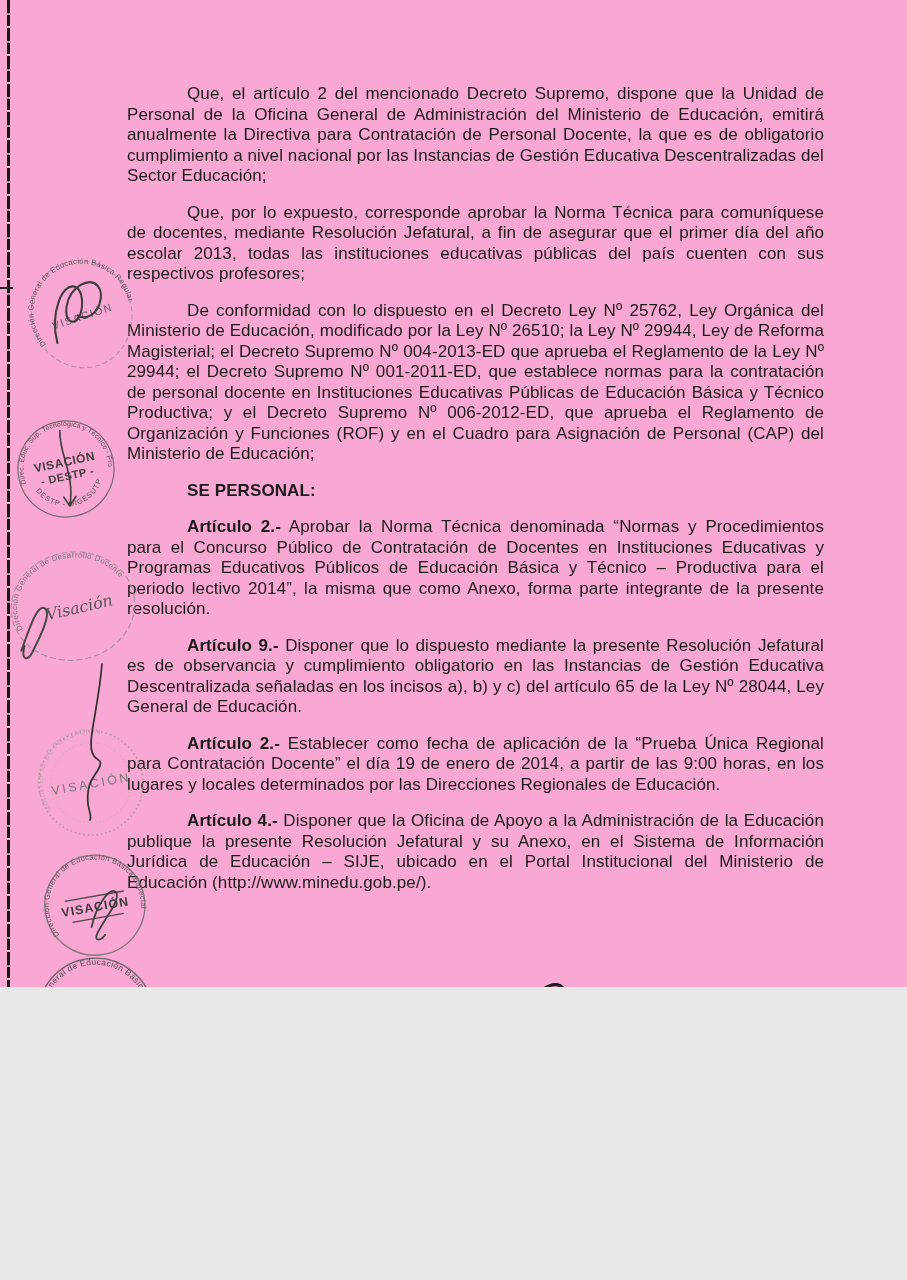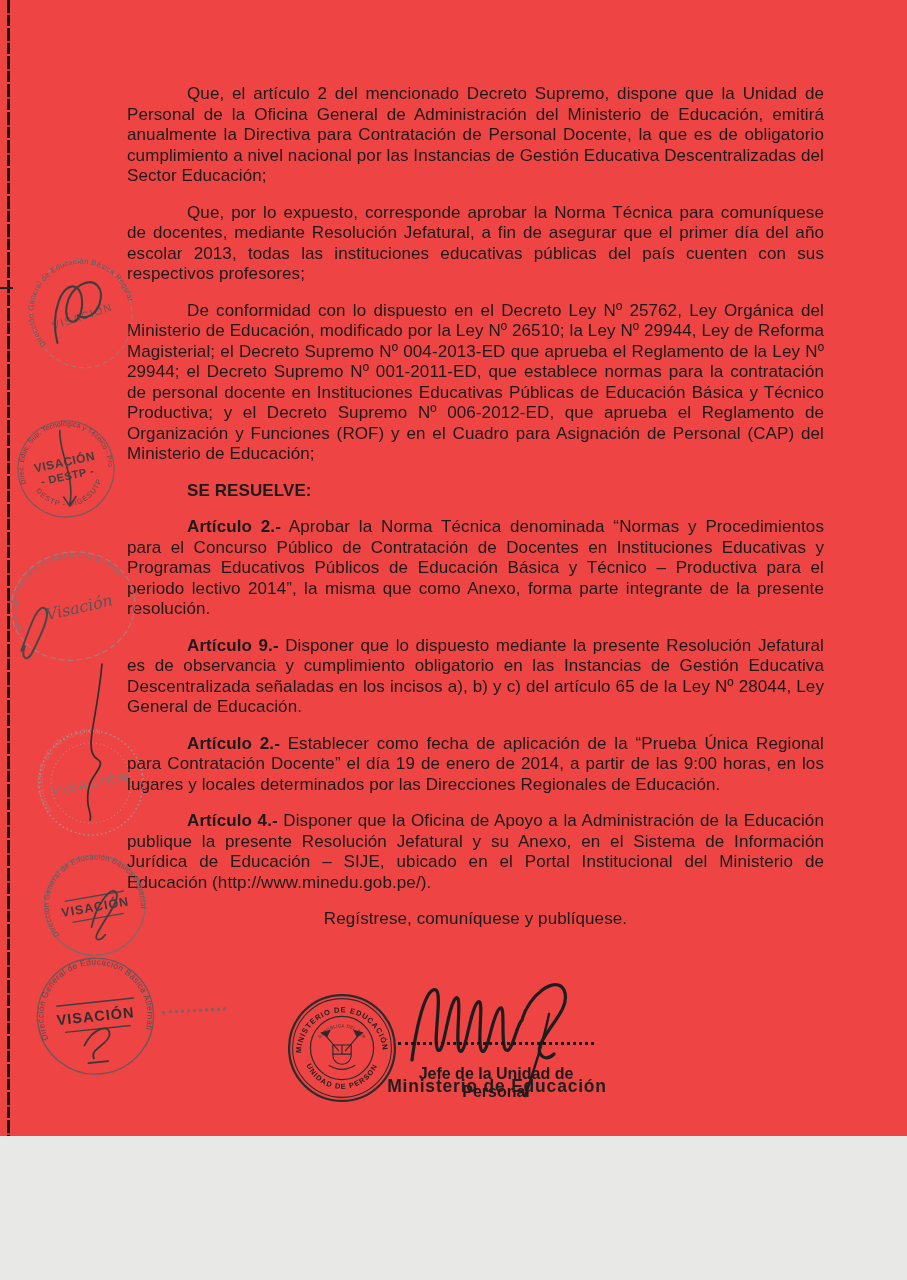--- a/index.html
+++ b/index.html
@@ -5,8 +5,8 @@
   html,body{margin:0;padding:0;background:#e8e8e6;}
   .page{
     position:relative;
-    width:907px;height:1136px;
-    background:#ef4444;
+    width:907px;height:987px;
+    background:#f9a8d4;
     overflow:hidden;
     font-family:"Liberation Sans", sans-serif;
     color:#1b1b1b;

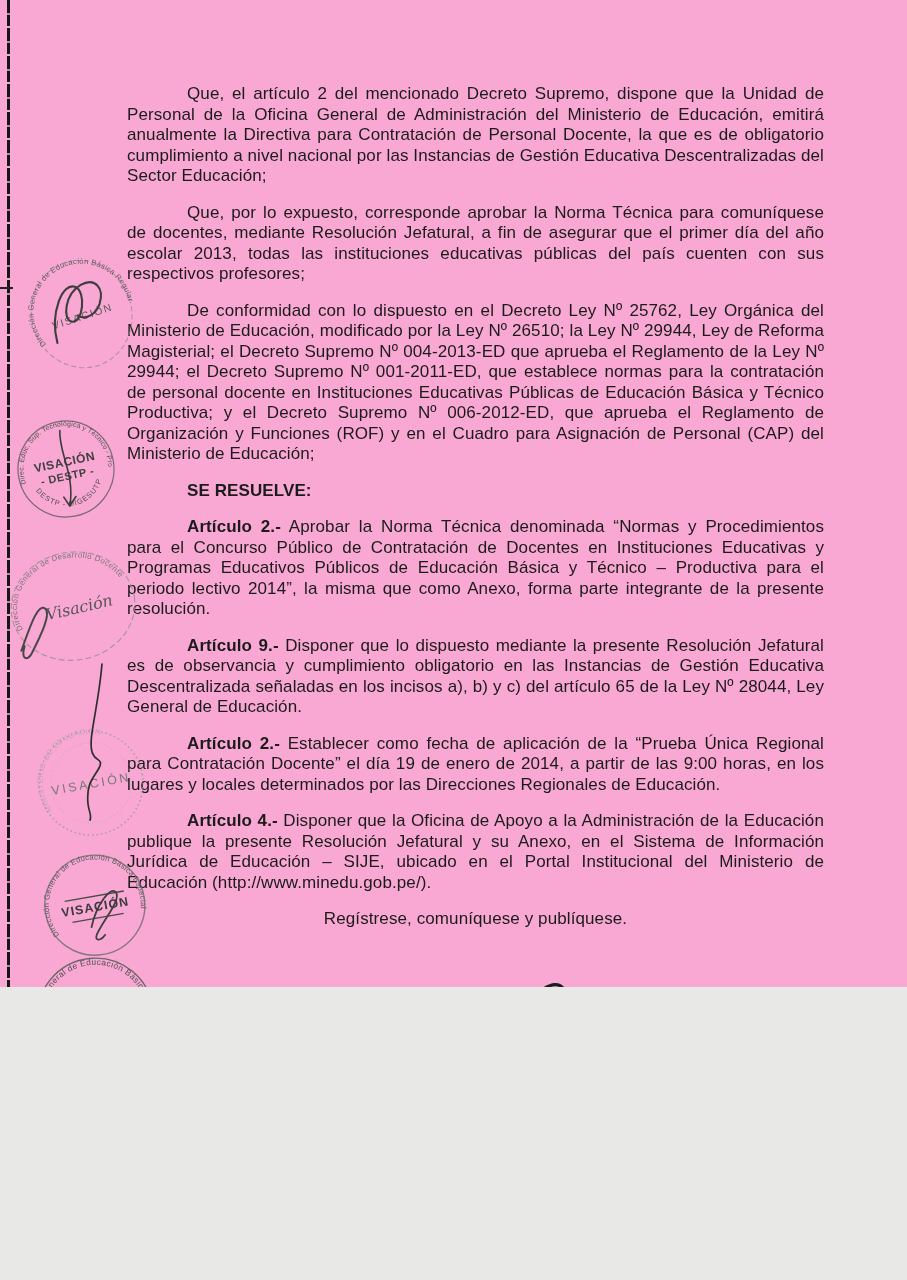--- a/index.html
+++ b/index.html
@@ -75,7 +75,7 @@
     <p>Que, el artículo 2 del mencionado Decreto Supremo, dispone que la Unidad de Personal de la Oficina General de Administración del Ministerio de Educación, emitirá anualmente la Directiva para Contratación de Personal Docente, la que es de obligatorio cumplimiento a nivel nacional por las Instancias de Gestión Educativa Descentralizadas del Sector Educación;</p>
     <p>Que, por lo expuesto, corresponde aprobar la Norma Técnica para comuníquese de docentes, mediante Resolución Jefatural, a fin de asegurar que el primer día del año escolar 2013, todas las instituciones educativas públicas del país cuenten con sus respectivos profesores;</p>
     <p>De conformidad con lo dispuesto en el Decreto Ley Nº 25762, Ley Orgánica del Ministerio de Educación, modificado por la Ley Nº 26510; la Ley Nº 29944, Ley de Reforma Magisterial; el Decreto Supremo Nº 004-2013-ED que aprueba el Reglamento de la Ley Nº 29944; el Decreto Supremo Nº 001-2011-ED, que establece normas para la contratación de personal docente en Instituciones Educativas Públicas de Educación Básica y Técnico Productiva; y el Decreto Supremo Nº 006-2012-ED, que aprueba el Reglamento de Organización y Funciones (ROF) y en el Cuadro para Asignación de Personal (CAP) del Ministerio de Educación;</p>
-    <p class="heading">SE RESUELVE:</p>
+    <p class="heading">SE PERSONAL:</p>
     <p><span class="alabel">Artículo 2.-</span> <span>Aprobar la Norma Técnica denominada “Normas y Procedimientos para el Concurso Público de Contratación de Docentes en Instituciones Educativas y Programas Educativos Públicos de Educación Básica y Técnico – Productiva para el periodo lectivo 2014”, la misma que como Anexo, forma parte integrante de la presente resolución.</span></p>
     <p><span class="alabel">Artículo 9.-</span> <span>Disponer que lo dispuesto mediante la presente Resolución Jefatural es de observancia y cumplimiento obligatorio en las Instancias de Gestión Educativa Descentralizada señaladas en los incisos a), b) y c) del artículo 65 de la Ley Nº 28044, Ley General de Educación.</span></p>
     <p><span class="alabel">Artículo 2.-</span> <span>Establecer como fecha de aplicación de la “Prueba Única Regional para Contratación Docente” el día 19 de enero de 2014, a partir de las 9:00 horas, en los lugares y locales determinados por las Direcciones Regionales de Educación.</span></p>

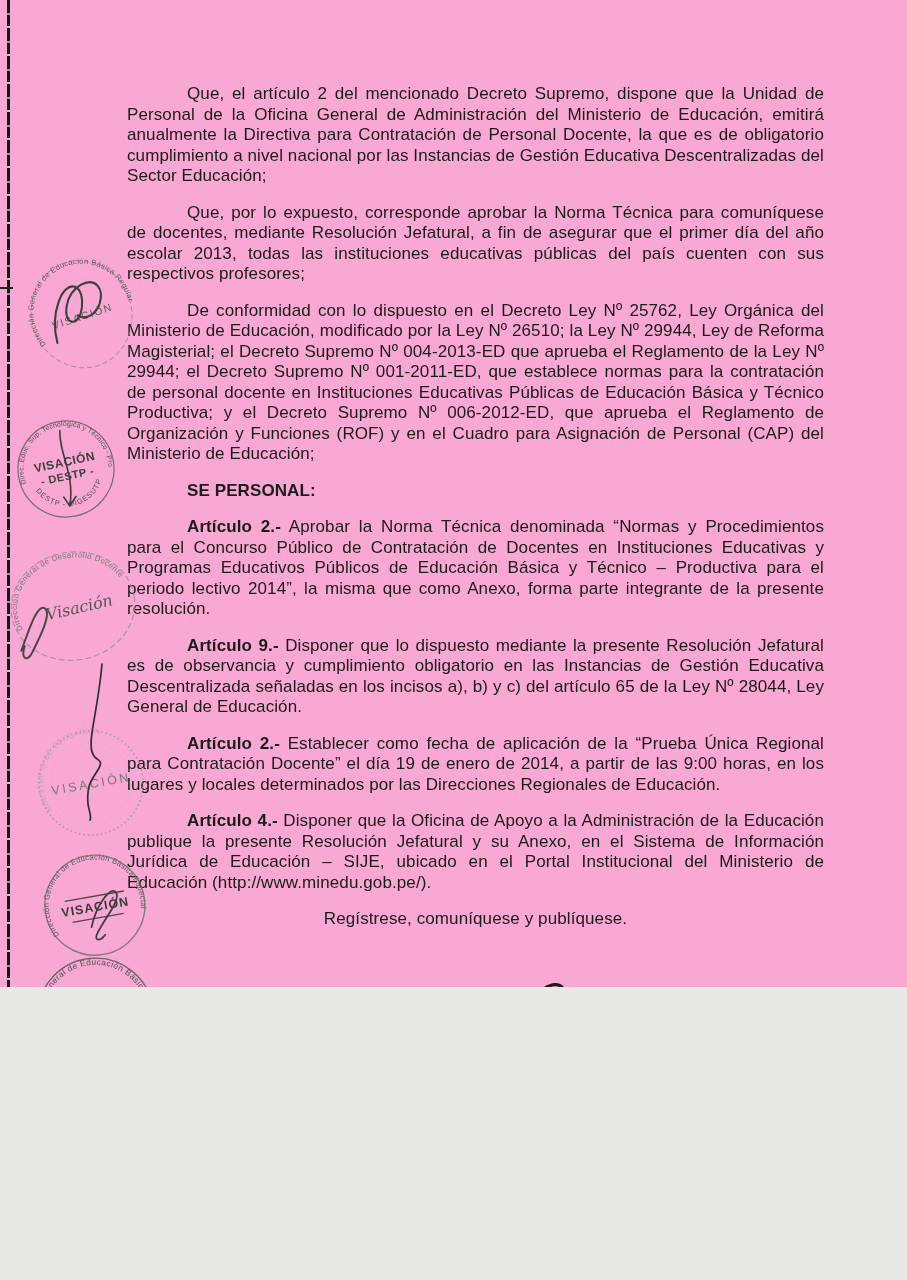--- a/index.html
+++ b/index.html
@@ -80,7 +80,6 @@
     <p><span class="alabel">Artículo 9.-</span> <span>Disponer que lo dispuesto mediante la presente Resolución Jefatural es de observancia y cumplimiento obligatorio en las Instancias de Gestión Educativa Descentralizada señaladas en los incisos a), b) y c) del artículo 65 de la Ley Nº 28044, Ley General de Educación.</span></p>
     <p><span class="alabel">Artículo 2.-</span> <span>Establecer como fecha de aplicación de la “Prueba Única Regional para Contratación Docente” el día 19 de enero de 2014, a partir de las 9:00 horas, en los lugares y locales determinados por las Direcciones Regionales de Educación.</span></p>
     <p><span class="alabel">Artículo 4.-</span> <span>Disponer que la Oficina de Apoyo a la Administración de la Educación publique la presente Resolución Jefatural y su Anexo, en el Sistema de Información Jurídica de Educación – SIJE, ubicado en el Portal Institucional del Ministerio de Educación (http://www.minedu.gob.pe/).</span></p>
-    <p class="closing">Regístrese, comuníquese y publíquese.</p>
   </div>
 
   <svg class="stamp st1" width="120" height="126" viewBox="0 0 120 126">

